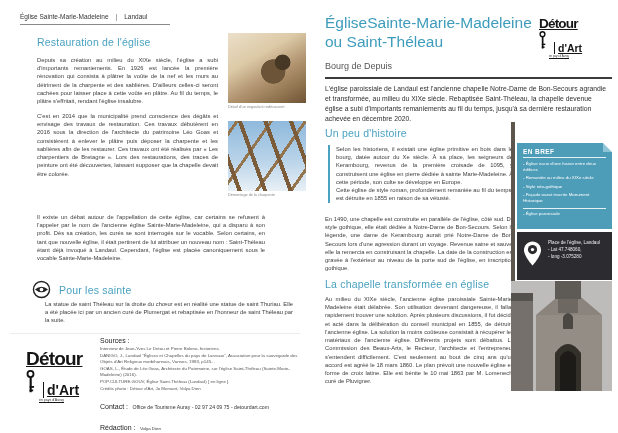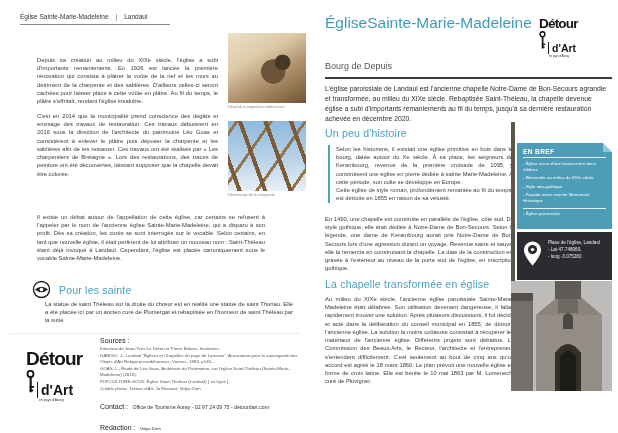--- a/index.html
+++ b/index.html
@@ -39,7 +39,7 @@
   .p-cur{left:45px;top:300px;width:248px;}
   .foot-divider{left:10px;top:333px;width:290px;height:1px;background:#ececec;}
 
-  .logo{display:flex;flex-direction:column;color:#151515;}
+  .logo{display:flex;flex-direction:column;color:#151515;text-decoration:underline;}
   .logo-left{left:26px;top:348px;}
   .logo .w1{font-weight:700;letter-spacing:-0.8px;}
   .logo-left .w1{font-size:19px;}

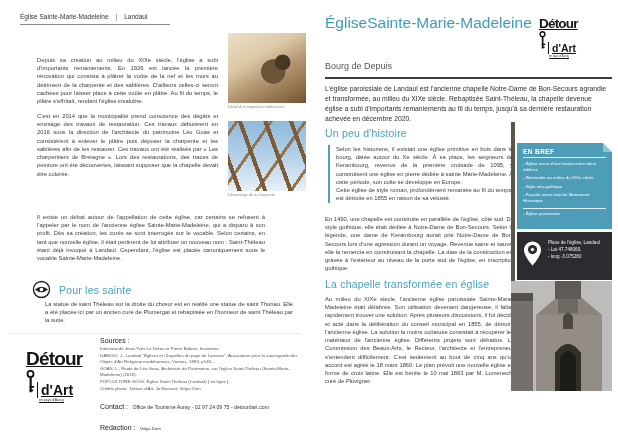--- a/index.html
+++ b/index.html
@@ -99,6 +99,7 @@
       <span>Église Sainte-Marie-Madeleine</span><span class="bc-sep">|</span><span>Landaul</span>
     </div>
 
+    <h2 class="abs teal-h h-rest">Restauration de l'église</h2>
     <p class="abs body-p p-rest1">Depuis sa création au milieu du XIXe siècle, l'église a subi d'importants remaniements. En 1926 est lancée la première rénovation qui consista à plâtrer la voûte de la nef et les murs au détriment de la charpente et des sablières. D'ailleurs celles-ci seront cachées pour laisser place à cette voûte en plâtre. Au fil du temps, le plâtre s'effritait, rendant l'église insalubre.</p>
     <p class="abs body-p p-rest2">C'est en 2014 que la municipalité prend conscience des dégâts et envisage des travaux de restauration. Ces travaux débutèrent en 2016 sous la direction de l'architecte du patrimoine Léo Goas et consistèrent à enlever le plâtre puis déposer la charpente et les sablières afin de les restaurer. Ces travaux ont été réalisés par « Les charpentiers de Bretagne ». Lors des restaurations, des traces de peinture ont été découvertes, laissant supposer que la chapelle devait être colorée.</p>
 

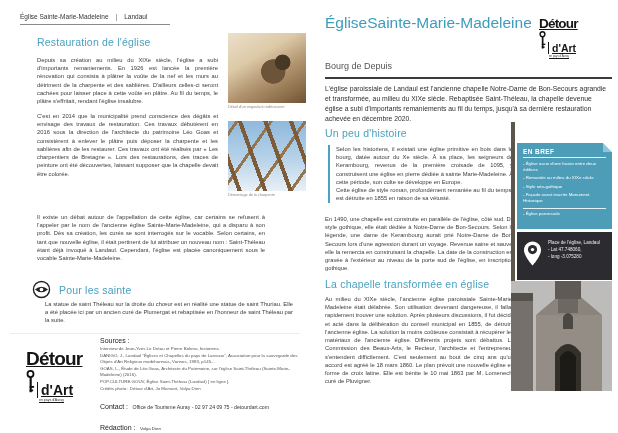--- a/index.html
+++ b/index.html
@@ -160,6 +160,7 @@
 
     <div class="abs title">
       <div>ÉgliseSainte-Marie-Madeleine</div>
+      <div>ou Saint-Théleau</div>
     </div>
 
     <div class="abs logo logo-right">

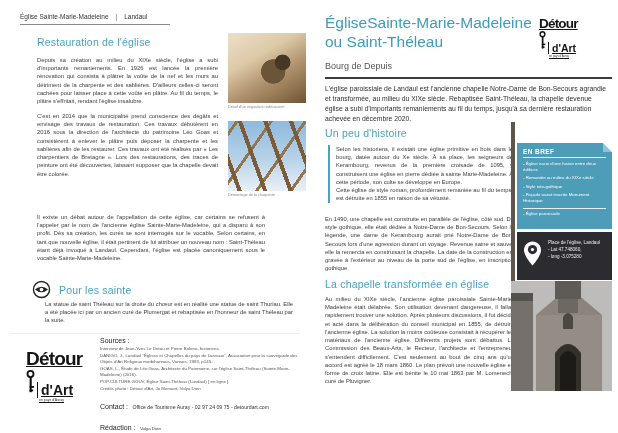--- a/index.html
+++ b/index.html
@@ -43,7 +43,7 @@
   .logo-left{left:26px;top:348px;}
   .logo .w1{font-weight:700;letter-spacing:-0.8px;}
   .logo-left .w1{font-size:19px;}
-  .logo .row2{display:flex;align-items:flex-end;gap:2px;}
+  .logo .row2{display:flex;align-items:flex-end;gap:8px;}
   .logo .w2{font-weight:700;border-left:1.3px solid #151515;padding-left:3px;}
   .logo-left .w2{font-size:14px;}
   .logo .tag{color:#333;margin-left:13px;}

